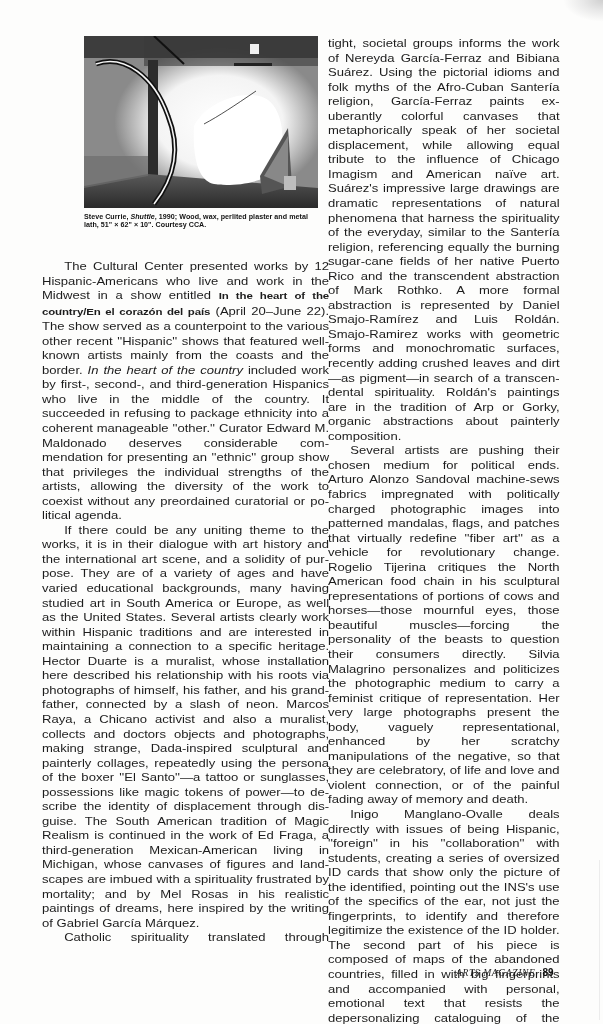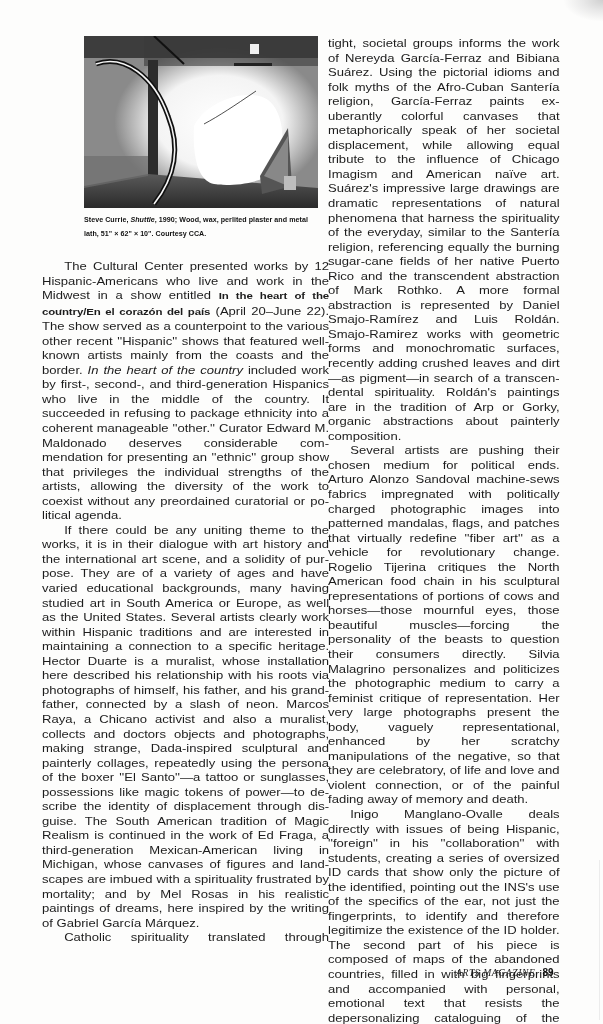--- a/index.html
+++ b/index.html
@@ -12,7 +12,7 @@
   .figure { position:absolute; left:84px; top:36px; width:234px; height:172px; overflow:hidden; background:#e8e8e8; }
   .figure svg { display:block; }
   .caption { position:absolute; left:84px; top:213px; width:240px; font-family:"Liberation Sans", sans-serif;
-    font-weight:bold; font-size:7.1px; line-height:14px; color:#111; letter-spacing:0.05px; }
+    font-weight:bold; font-size:7.1px; line-height:8px; color:#111; letter-spacing:0.05px; }
   .caption i { font-style:italic; }
 
   .col { position:absolute; font-family:"Liberation Sans", sans-serif; font-size:10.6px; line-height:14.55px;

